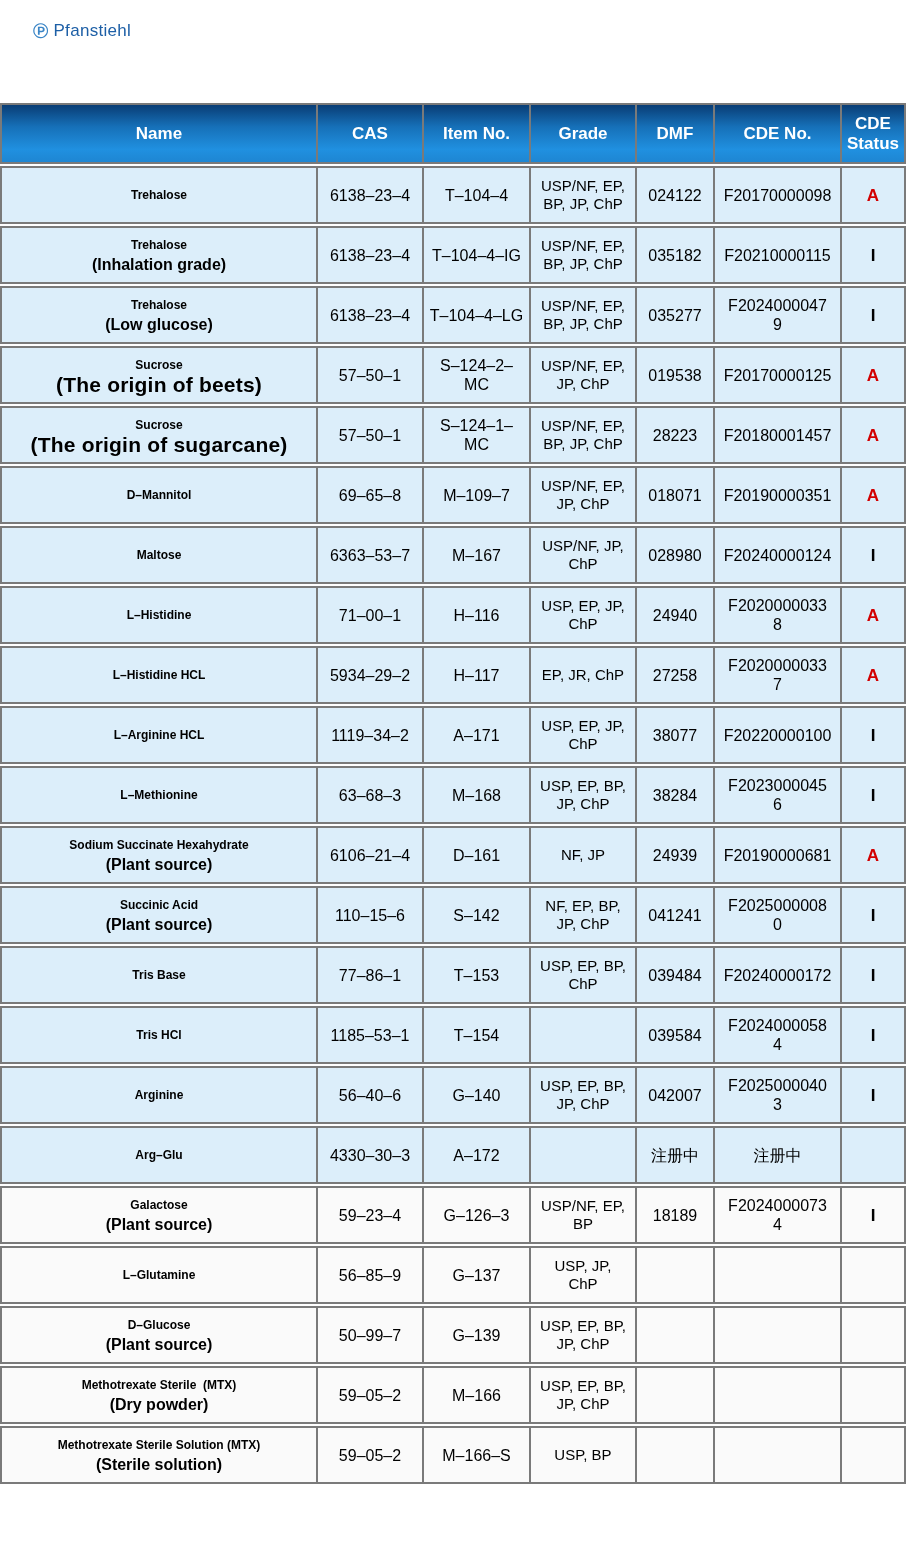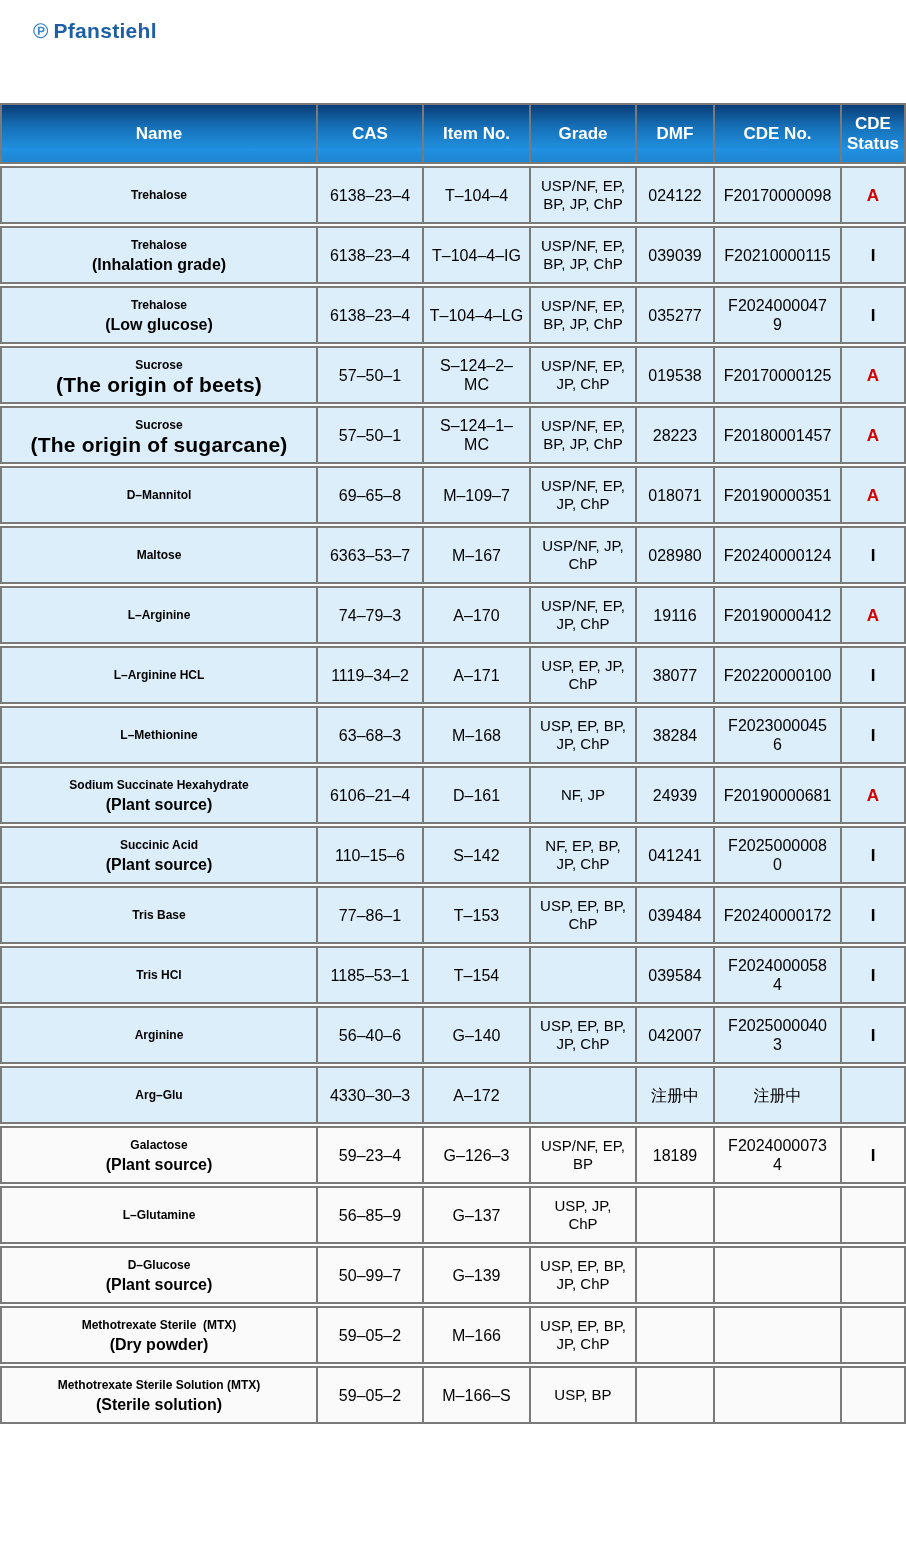--- a/index.html
+++ b/index.html
@@ -26,8 +26,8 @@
   }
   .logo-text {
     color: #1d5fa6;
-    font-size: 21px;
-    font-weight: 700;
+    font-size: 17px;
+    font-weight: 400;
     letter-spacing: 0.3px;
     line-height: 26px;
   }

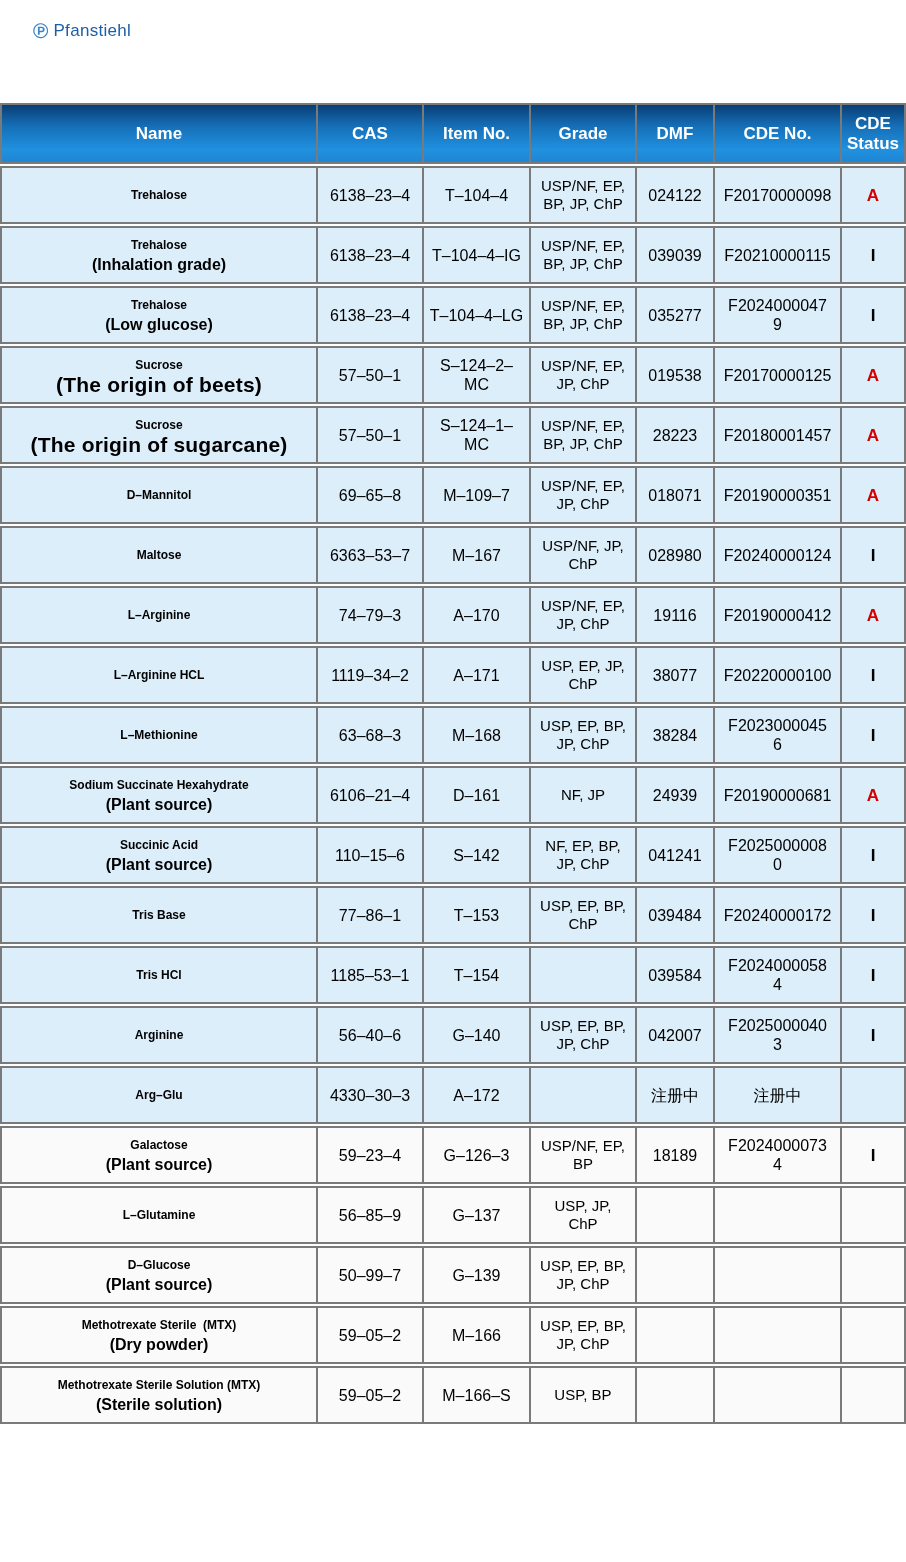--- a/index.html
+++ b/index.html
@@ -118,7 +118,7 @@
         <td class="c-item">T–104–4–IG</td>
         <td class="c-grade">USP/NF, EP,
 BP,  JP, ChP</td>
-        <td class="c-dmf">039039</td>
+        <td class="c-dmf">035182</td>
         <td class="c-cde">F20210000115</td>
         <td class="c-status" style="color: rgb(0, 0, 0);">I</td>
       </tr>

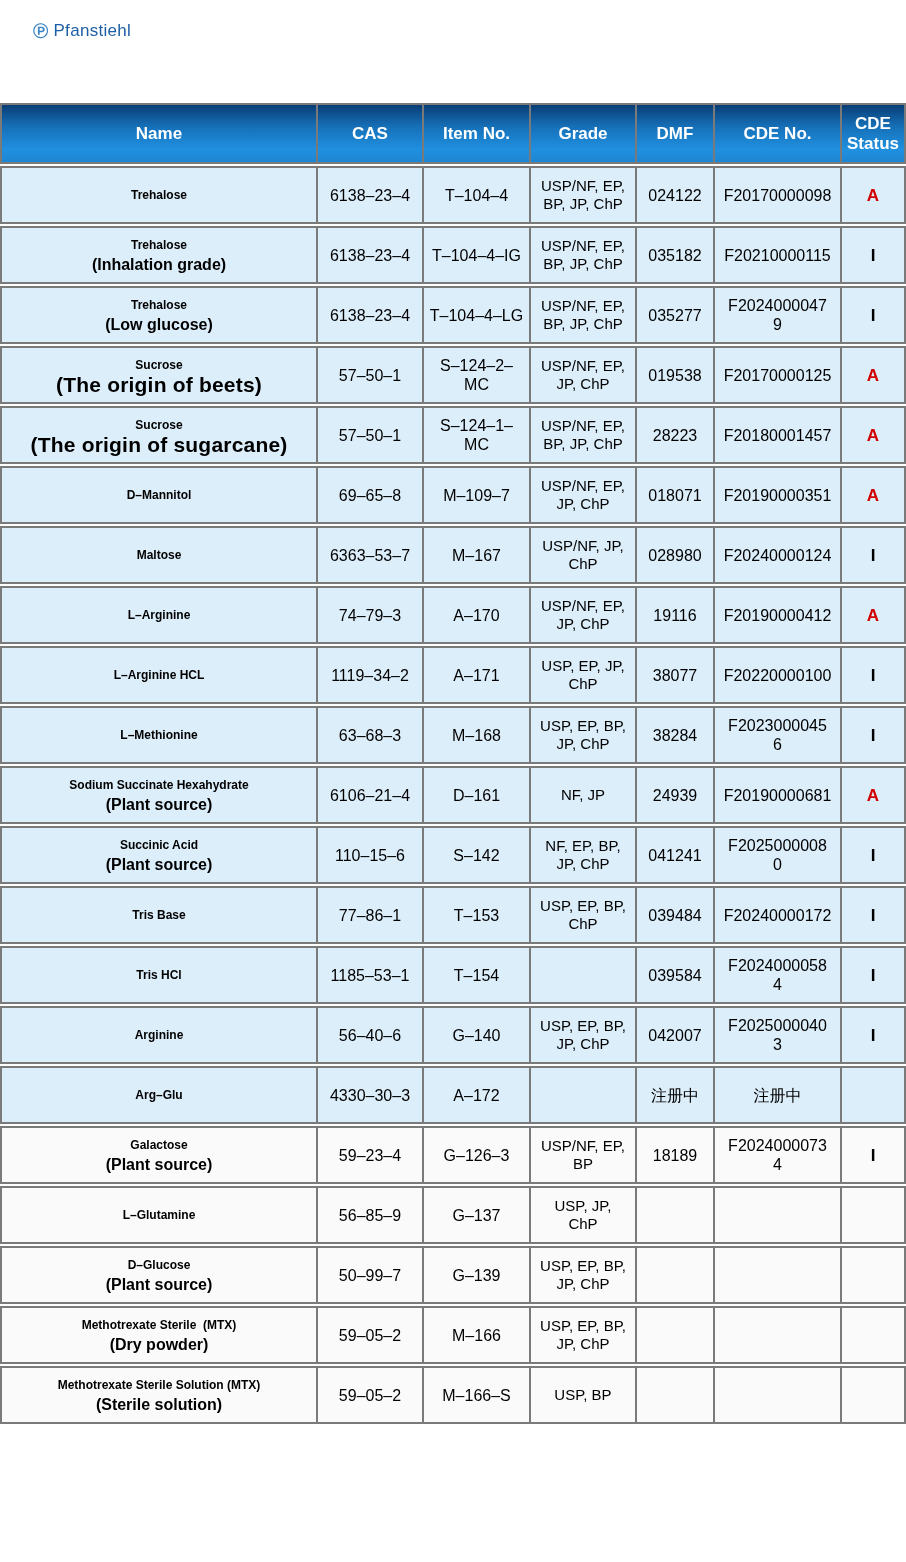--- a/index.html
+++ b/index.html
@@ -190,6 +190,19 @@
       </tr>
       <tr class="row-blue">
         <td class="c-name">
+          <div class="name1">L–Histidine</div>
+        </td>
+        <td class="c-cas">71–00–1</td>
+        <td class="c-item">H–116</td>
+        <td class="c-grade">USP, EP, JP,
+ChP</td>
+        <td class="c-dmf">24940</td>
+        <td class="c-cde">F2020000033
+8</td>
+        <td class="c-status" style="color: rgb(210, 0, 0);">A</td>
+      </tr>
+      <tr class="row-blue">
+        <td class="c-name">
           <div class="name1">L–Arginine</div>
         </td>
         <td class="c-cas">74–79–3</td>

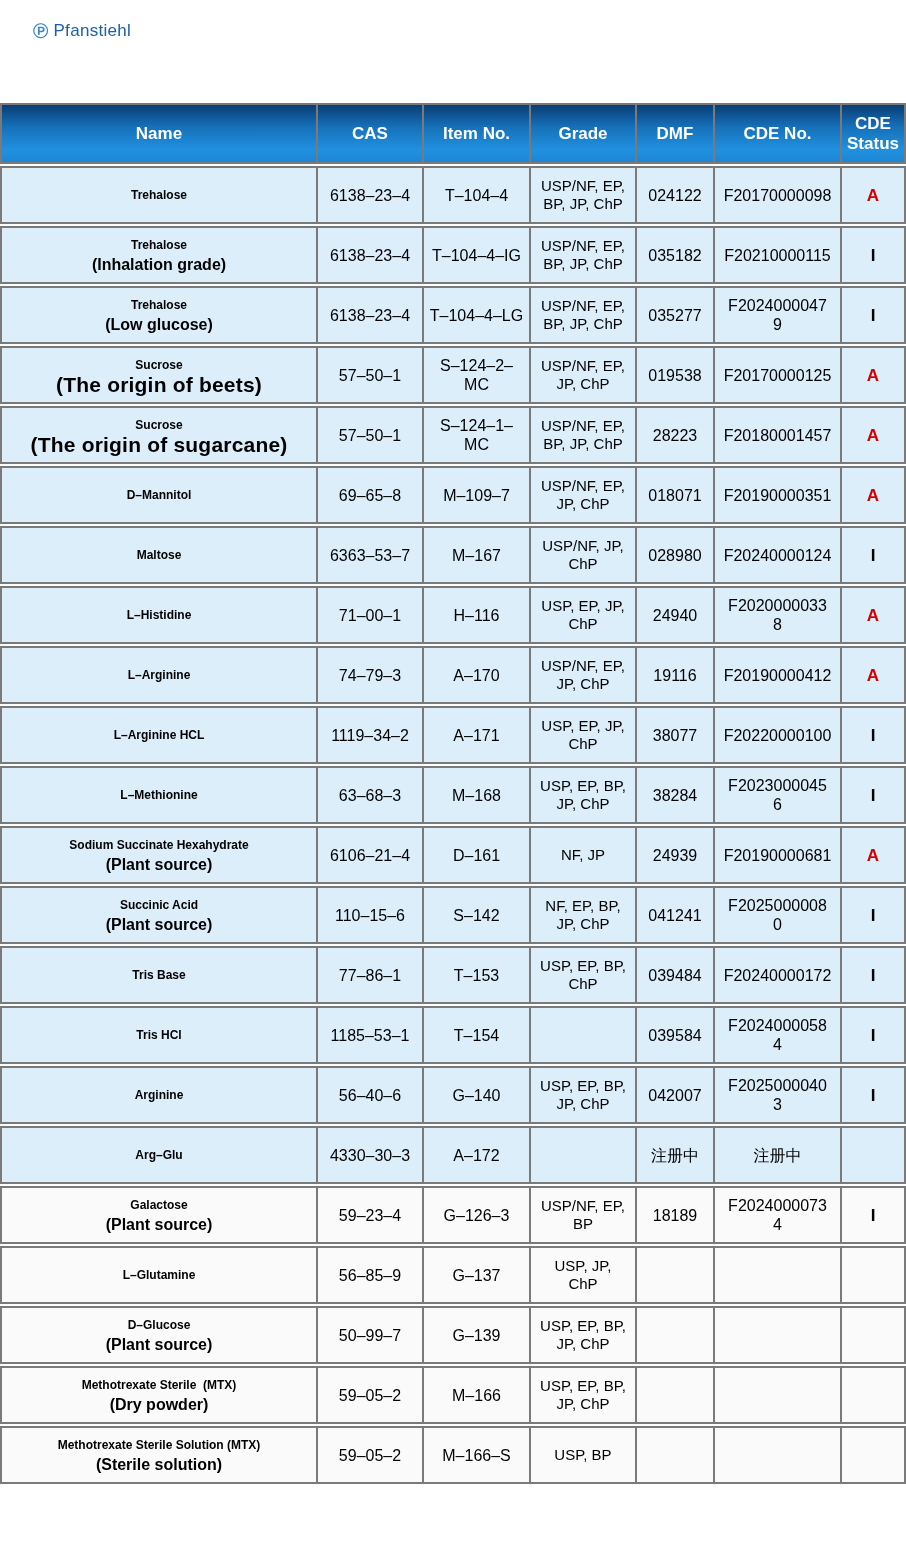--- a/index.html
+++ b/index.html
@@ -203,6 +203,18 @@
       </tr>
       <tr class="row-blue">
         <td class="c-name">
+          <div class="name1">L–Histidine HCL</div>
+        </td>
+        <td class="c-cas">5934–29–2</td>
+        <td class="c-item">H–117</td>
+        <td class="c-grade">EP, JR, ChP</td>
+        <td class="c-dmf">27258</td>
+        <td class="c-cde">F2020000033
+7</td>
+        <td class="c-status" style="color: rgb(210, 0, 0);">A</td>
+      </tr>
+      <tr class="row-blue">
+        <td class="c-name">
           <div class="name1">L–Arginine</div>
         </td>
         <td class="c-cas">74–79–3</td>

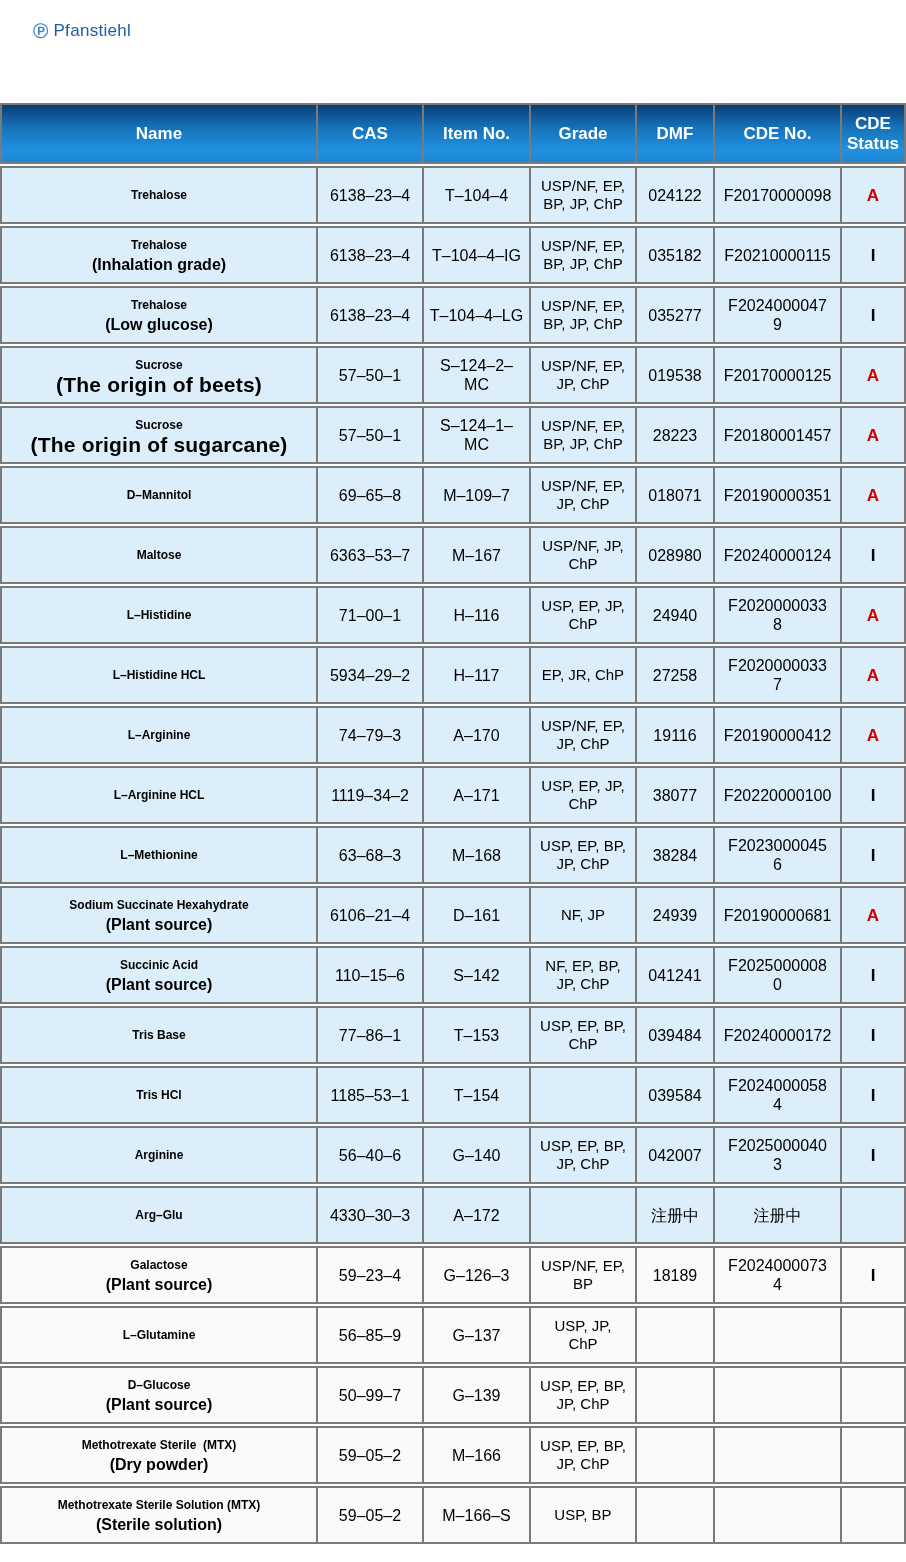--- a/index.html
+++ b/index.html
@@ -215,18 +215,6 @@
       </tr>
       <tr class="row-blue">
         <td class="c-name">
-          <div class="name1">L–Arginine</div>
-        </td>
-        <td class="c-cas">74–79–3</td>
-        <td class="c-item">A–170</td>
-        <td class="c-grade">USP/NF, EP,
-JP, ChP</td>
-        <td class="c-dmf">19116</td>
-        <td class="c-cde">F20190000412</td>
-        <td class="c-status" style="color: rgb(210, 0, 0);">A</td>
-      </tr>
-      <tr class="row-blue">
-        <td class="c-name">
           <div class="name1">L–Arginine HCL</div>
         </td>
         <td class="c-cas">1119–34–2</td>

